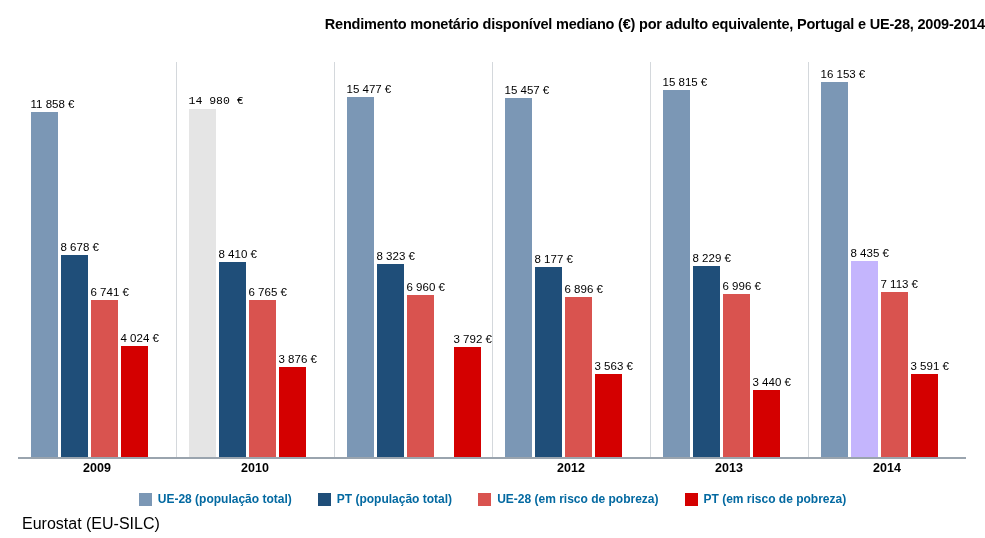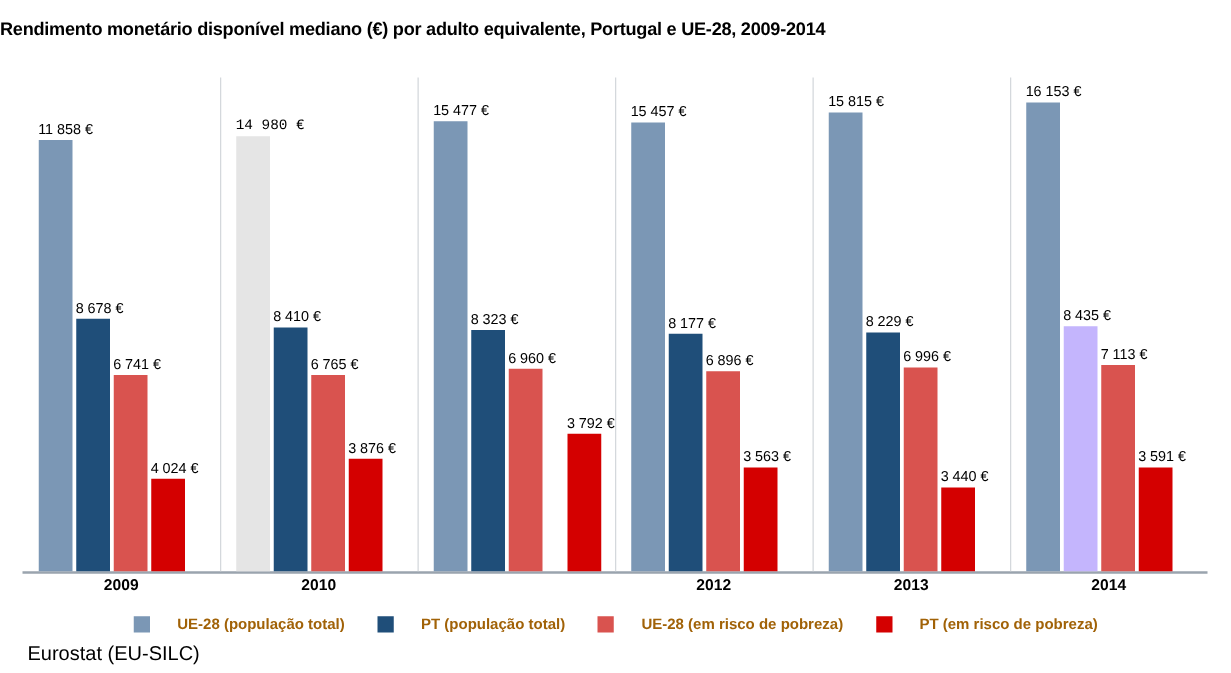--- a/index.html
+++ b/index.html
@@ -25,7 +25,7 @@
     top: 16px;
     left: 0;
     width: 985px;
-    text-align: left;
+    text-align: right;
     font-size: 14.5px;
     font-weight: bold;
     letter-spacing: -0.2px;

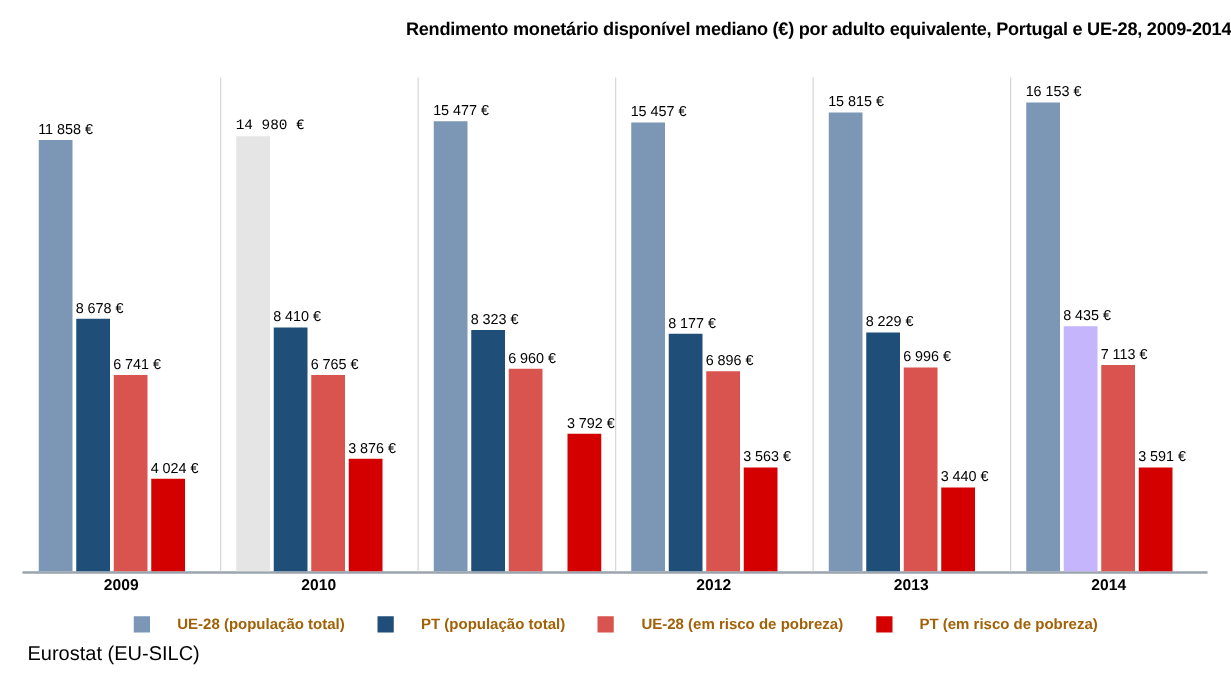--- a/index.html
+++ b/index.html
@@ -145,7 +145,7 @@
         <div class="bar" style="left: 72.5px; width: 27px; height: 156.629px; background: rgb(217, 83, 79);">
           <span class="bar-label">6 741 €</span>
         </div>
-        <div class="bar" style="left: 102.5px; width: 27px; height: 74px; background: rgb(212, 0, 0); text-decoration: underline;">
+        <div class="bar" style="left: 102.5px; width: 27px; height: 111px; background: rgb(212, 0, 0); text-decoration: underline;">
           <span class="bar-label">4 024 €</span>
         </div>
       </div>

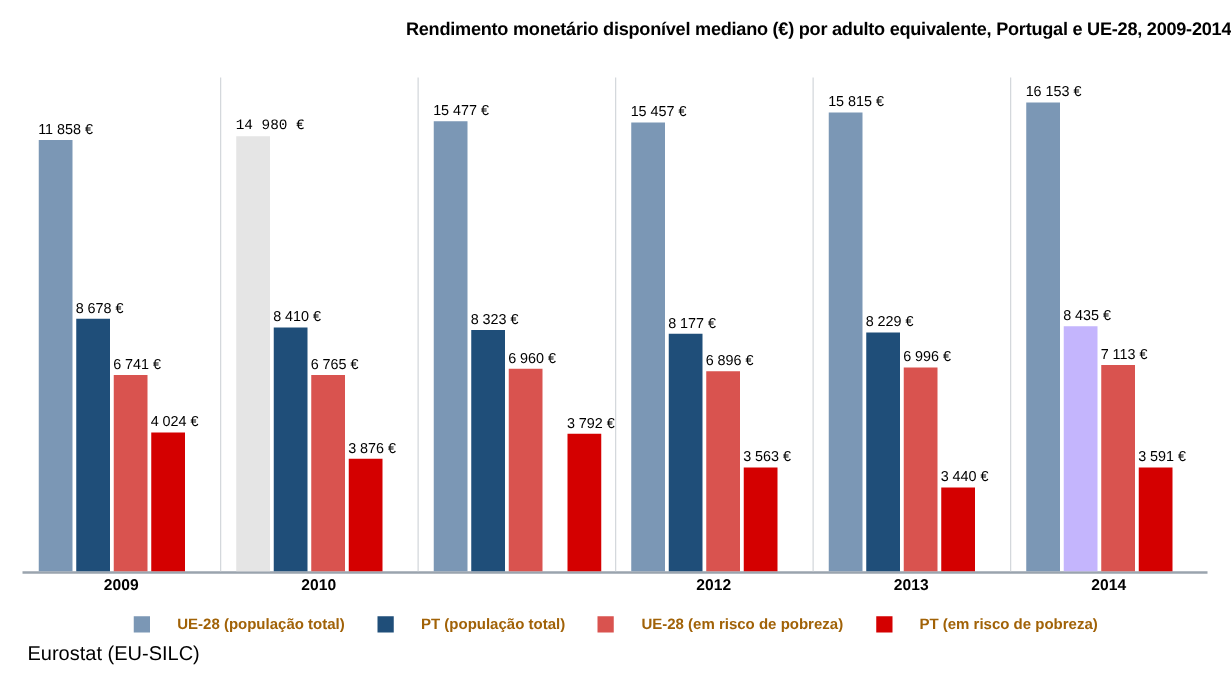--- a/index.html
+++ b/index.html
@@ -102,10 +102,10 @@
   .legend-item {
     display: flex;
     align-items: center;
-    gap: 22px;
+    gap: 6px;
     font-size: 12px;
     font-weight: bold;
-    color: #a16207;
+    color: #0369a1;
     white-space: nowrap;
   }
   .legend-swatch {

